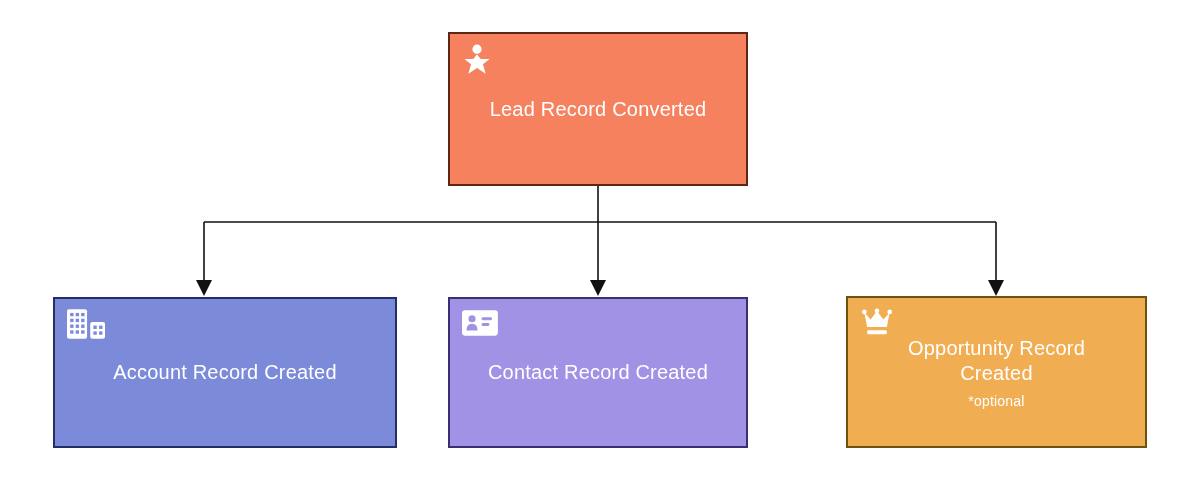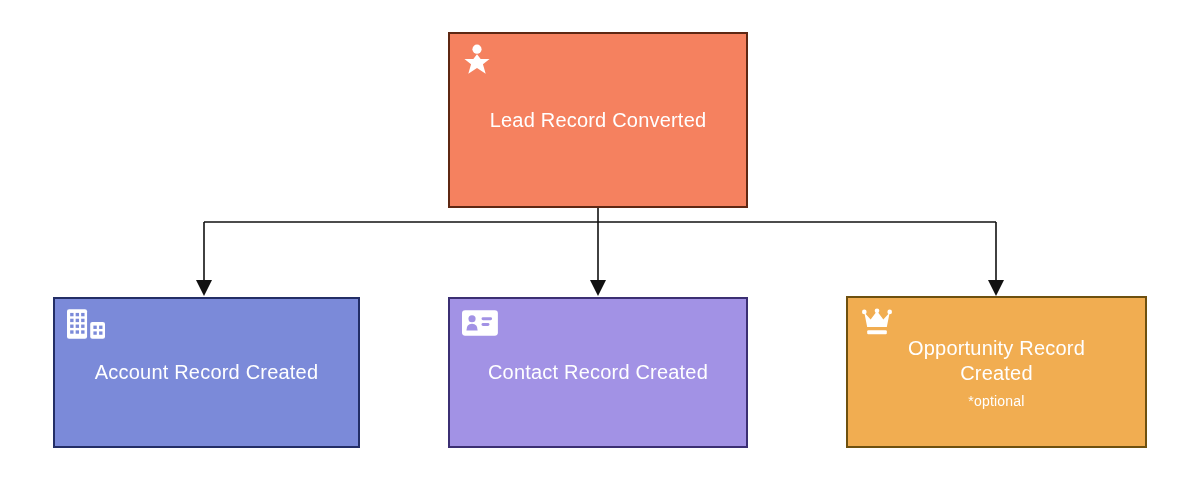--- a/index.html
+++ b/index.html
@@ -33,7 +33,7 @@
     text-align: center;
     color: #ffffff;
   }
-  .node-lead        { left: 448px; top: 32px;  width: 300px; height: 176px; }
+  .node-lead        { left: 448px; top: 32px;  width: 300px; height: 154px; }
   .node-account     { left: 53px;  top: 297px; width: 307px; height: 151px; }
   .node-contact     { left: 448px; top: 297px; width: 300px; height: 151px; }
   .node-opportunity { left: 846px; top: 296px; width: 301px; height: 152px; }

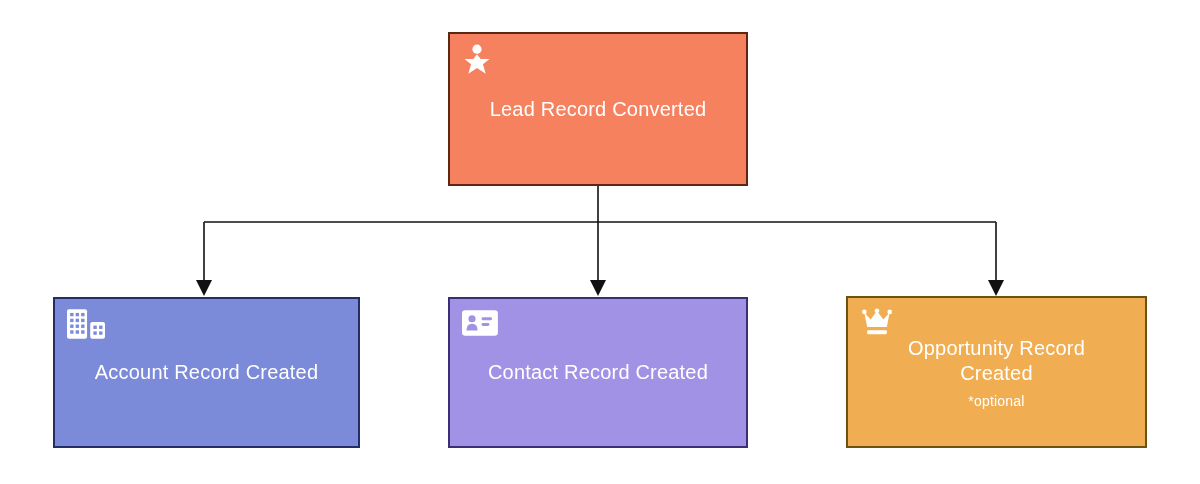--- a/index.html
+++ b/index.html
@@ -34,7 +34,7 @@
     color: #ffffff;
   }
   .node-lead        { left: 448px; top: 32px;  width: 300px; height: 154px; }
-  .node-account     { left: 53px;  top: 297px; width: 307px; height: 151px; }
+  .node-account     { left: 53px;  top: 297px; width: 344px; height: 151px; }
   .node-contact     { left: 448px; top: 297px; width: 300px; height: 151px; }
   .node-opportunity { left: 846px; top: 296px; width: 301px; height: 152px; }
   .node-icon {

